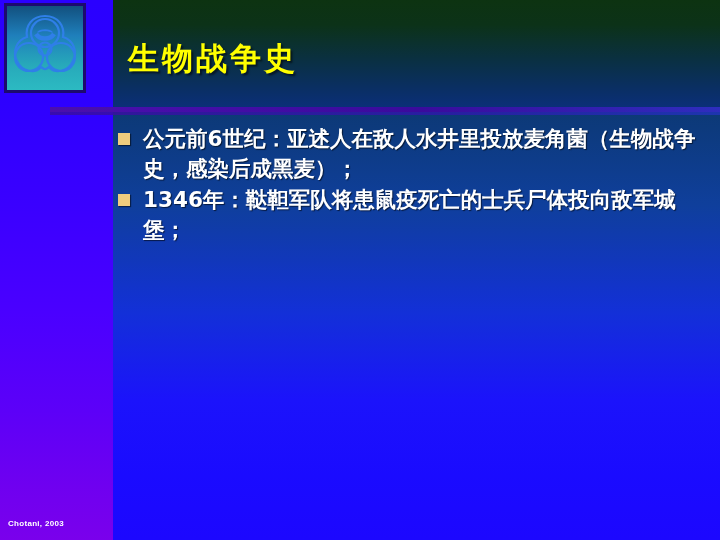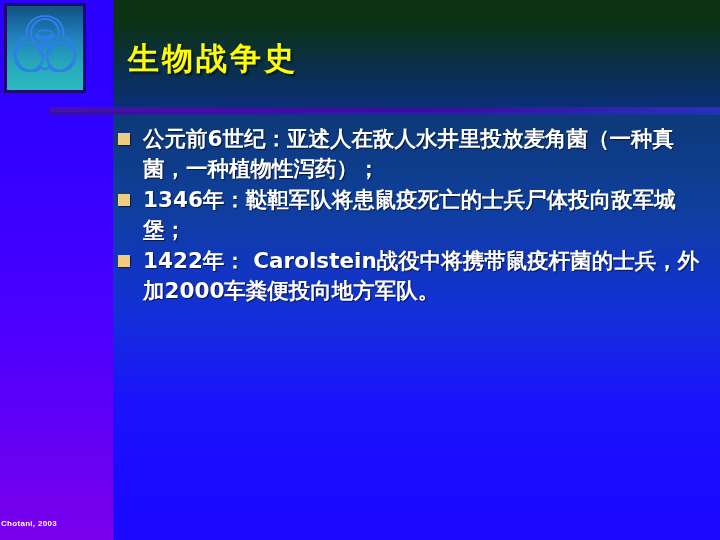--- a/index.html
+++ b/index.html
@@ -210,7 +210,7 @@
 
     <div class="bullet-row">
       <span class="bullet-marker"></span>
-      <span class="bullet-text">公元前6世纪：亚述人在敌人水井里投放麦角菌（一种真菌，一种植物性泻药）；</span>
+      <span class="bullet-text">公元前6世纪：亚述人在敌人水井里投放麦角菌（生物战争史，感染后成黑麦）；</span>
     </div>
 
 

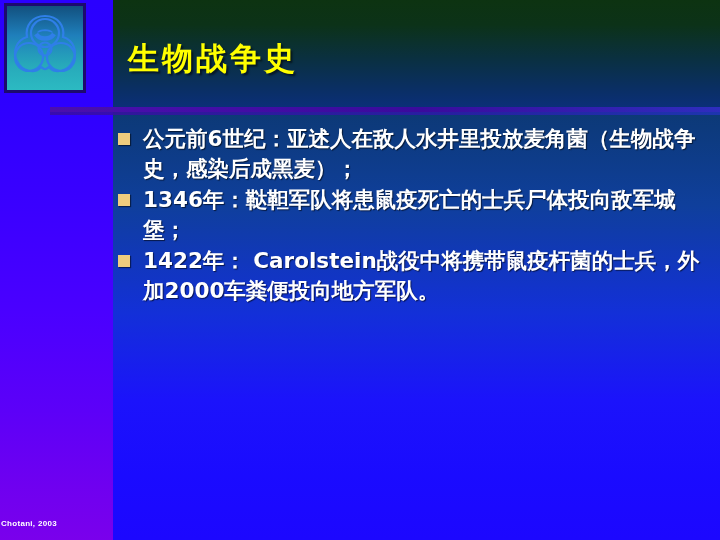--- a/index.html
+++ b/index.html
@@ -220,10 +220,6 @@
       <span class="bullet-text">1346年：鞑靼军队将患鼠疫死亡的士兵尸体投向敌军城堡；</span>
     </div>
 
-    <div class="bullet-row">
-      <span class="bullet-marker"></span>
-      <span class="bullet-text">1422年： Carolstein战役中将携带鼠疫杆菌的士兵，外加2000车粪便投向地方军队。</span>
-    </div>
 
   </div>
 

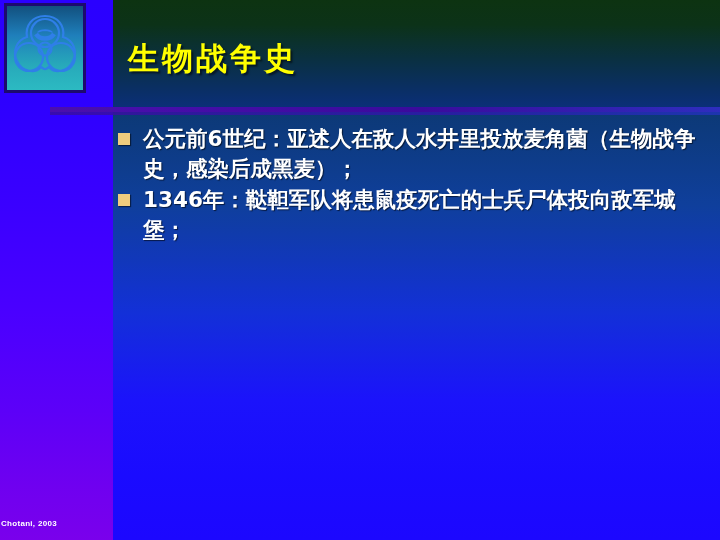--- a/index.html
+++ b/index.html
@@ -150,7 +150,7 @@
   
   .credit {
     position: absolute;
-    left: 1px;
+    left: 8px;
     top: 519px;
     font-family: "Liberation Sans", sans-serif;
     font-size: 8px;

